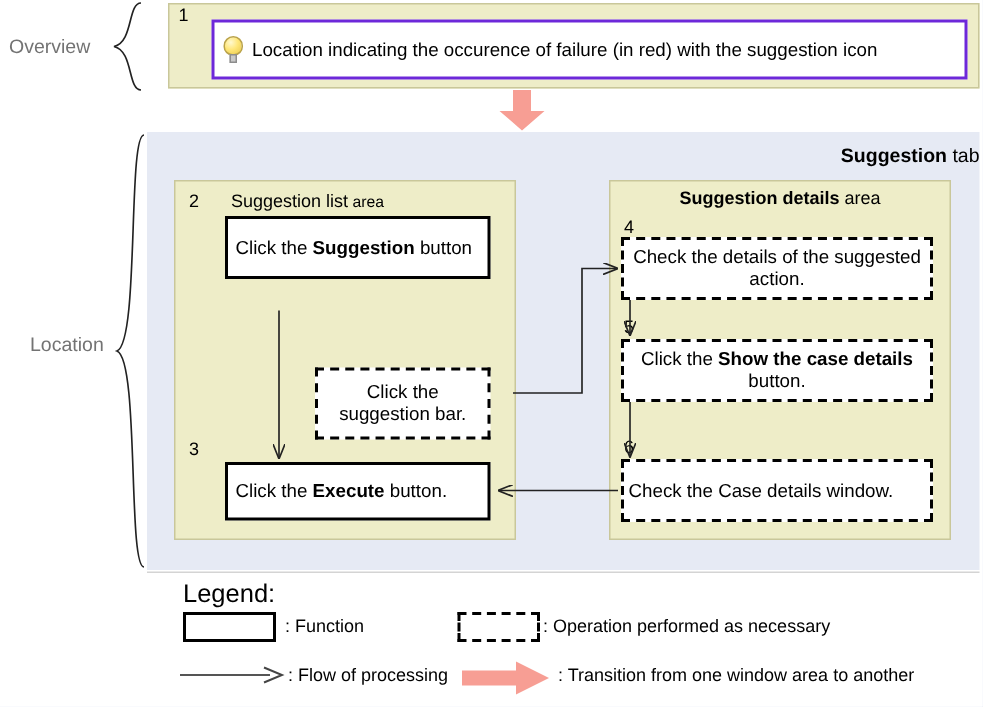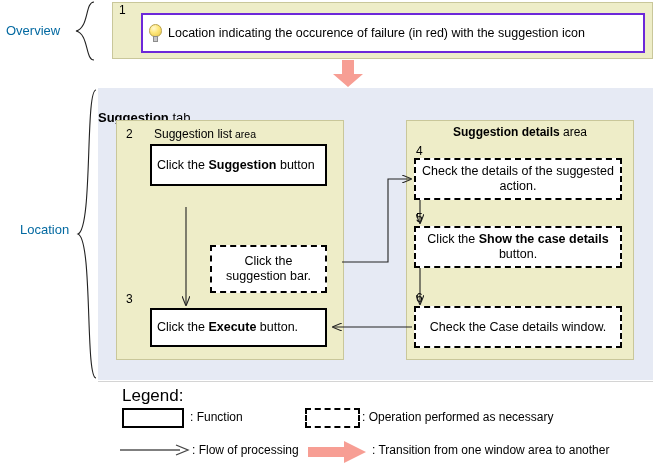--- a/index.html
+++ b/index.html
@@ -21,7 +21,7 @@
   .side-label {
     position: absolute;
     font-size: 13px;
-    color: #0369a1;
+    color: #737373;
     white-space: nowrap;
   }
   .brace {

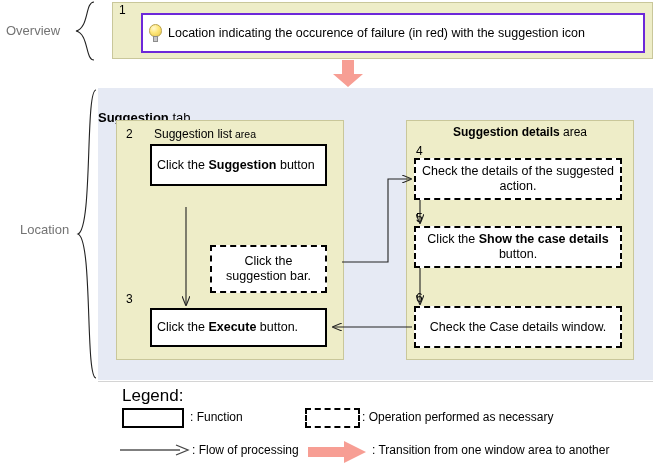--- a/index.html
+++ b/index.html
@@ -110,9 +110,9 @@
   #suggestion-tab-title {
     position: absolute;
     left: 0;
-    top: 22px;
+    top: 8px;
     width: 555px;
-    text-align: left;
+    text-align: right;
     font-size: 13px;
   }
   #suggestion-tab-title b { font-weight: bold; }

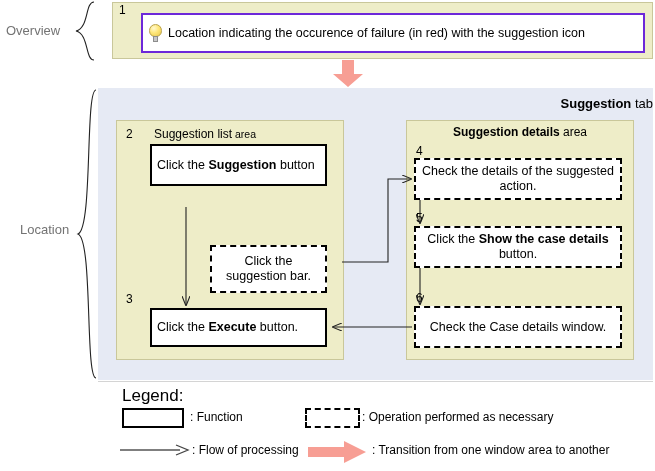--- a/index.html
+++ b/index.html
@@ -158,7 +158,7 @@
     box-sizing: border-box;
   }
   .fn-box .inner.left { justify-content: flex-start; padding-left: 5px; }
-  .fn-box .inner.center { justify-content: center; text-align: center; padding: 0 3px; }
+  .fn-box .inner.center { justify-content: flex-start; text-align: center; padding: 0 3px; }
   .fn-box b { font-weight: bold; }
 
   

